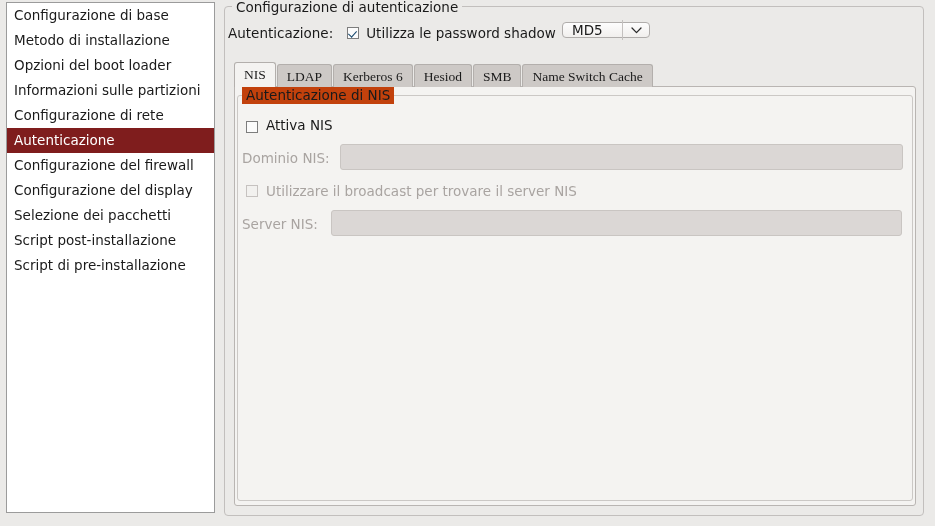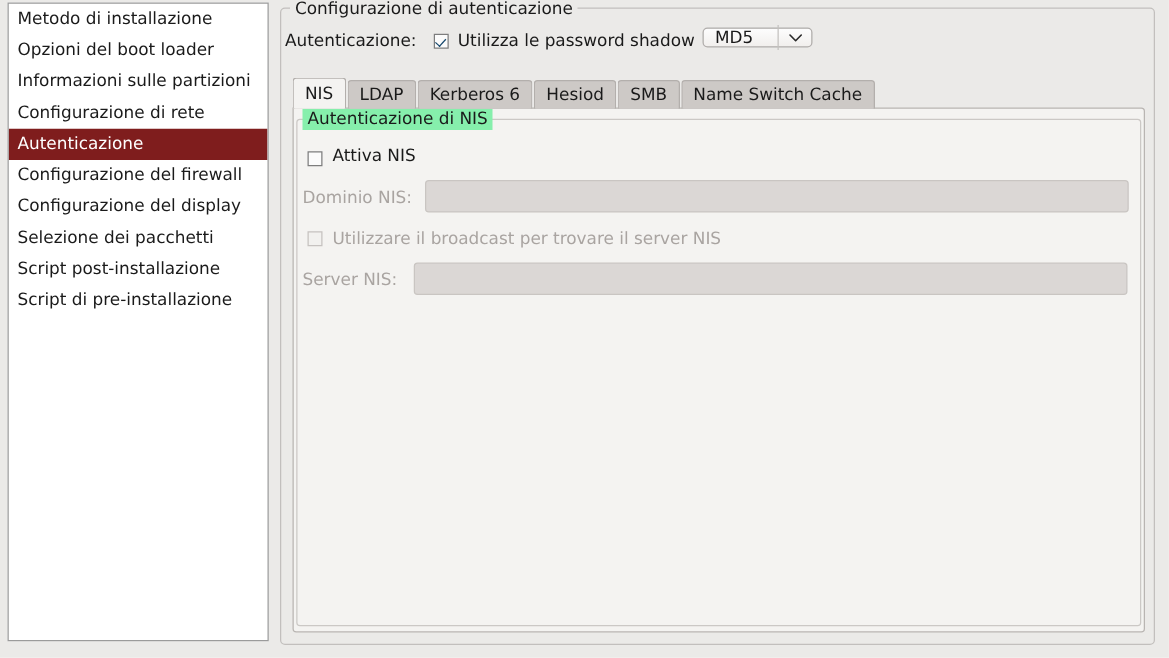--- a/index.html
+++ b/index.html
@@ -270,6 +270,9 @@
 <body>
 
 <div id="sidebar">
+  <div class="side-item">
+    <span>Configurazione di base</span>
+  </div>
   <div class="side-item">
     <span>Metodo di installazione</span>
   </div>

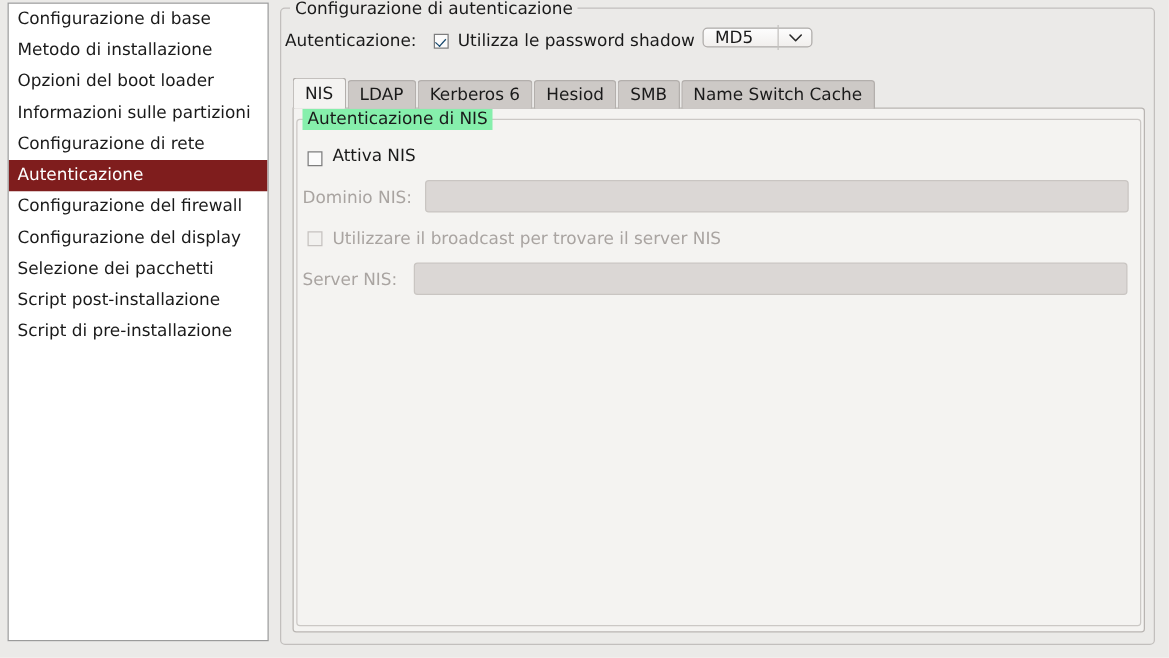--- a/index.html
+++ b/index.html
@@ -158,6 +158,7 @@
     display: flex;
     align-items: flex-end;
     z-index: 3;
+    font-family: Liberation Serif, serif;
   }
   .tab {
     height: 23px;

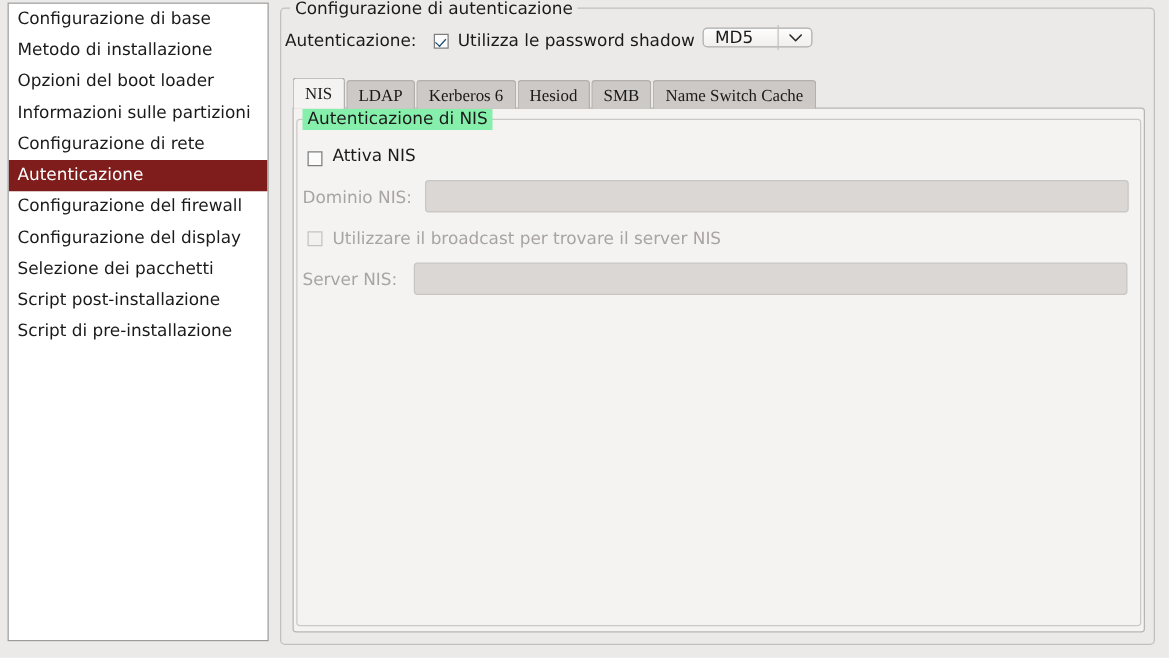--- a/index.html
+++ b/index.html
@@ -213,7 +213,7 @@
     height: 17px;
     line-height: 17px;
     padding: 0 4px;
-    background: #86efac;
+    background: #c2410c;
     font-size: 13.5px;
     color: #1a1a1a;
     white-space: nowrap;

